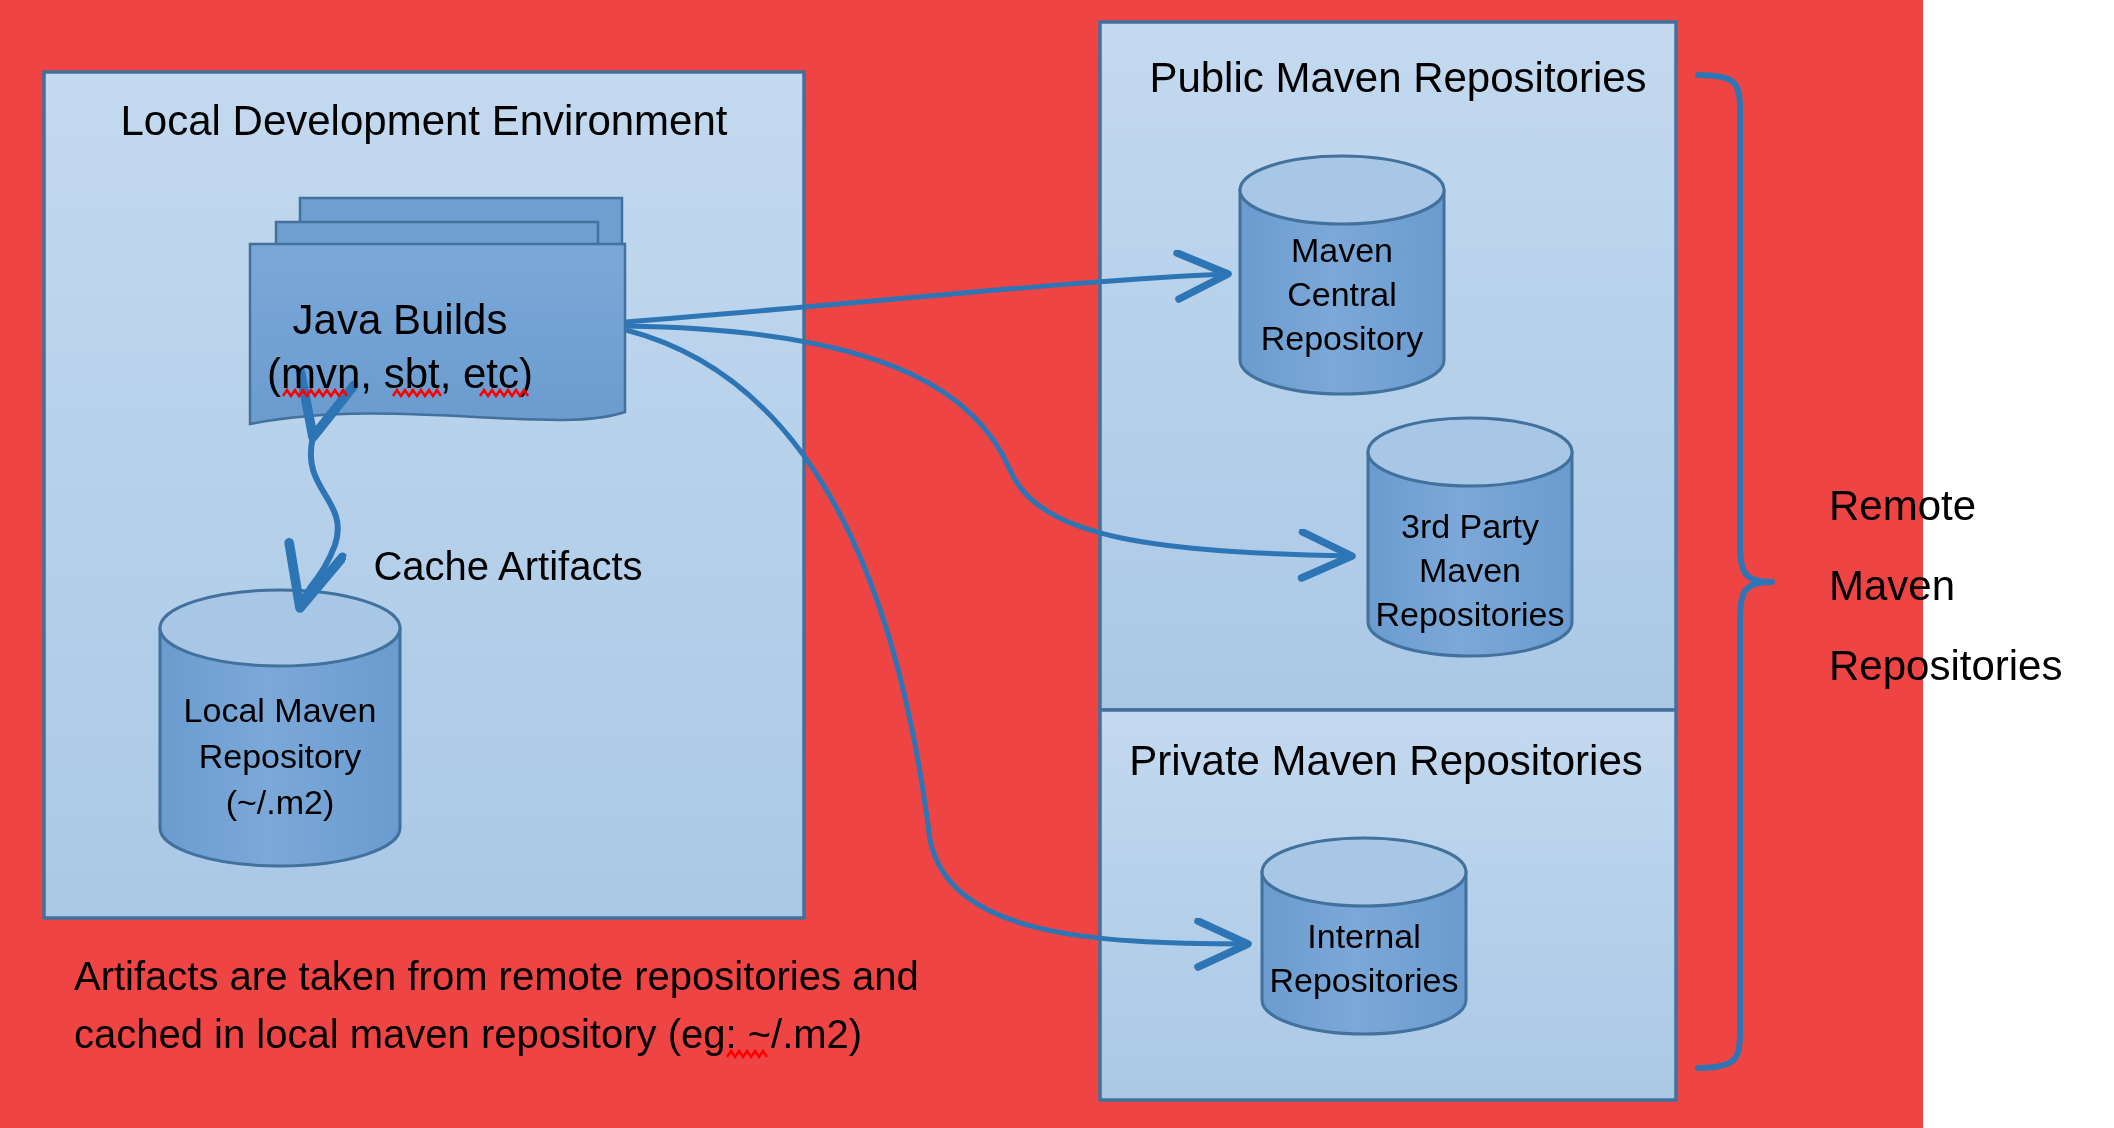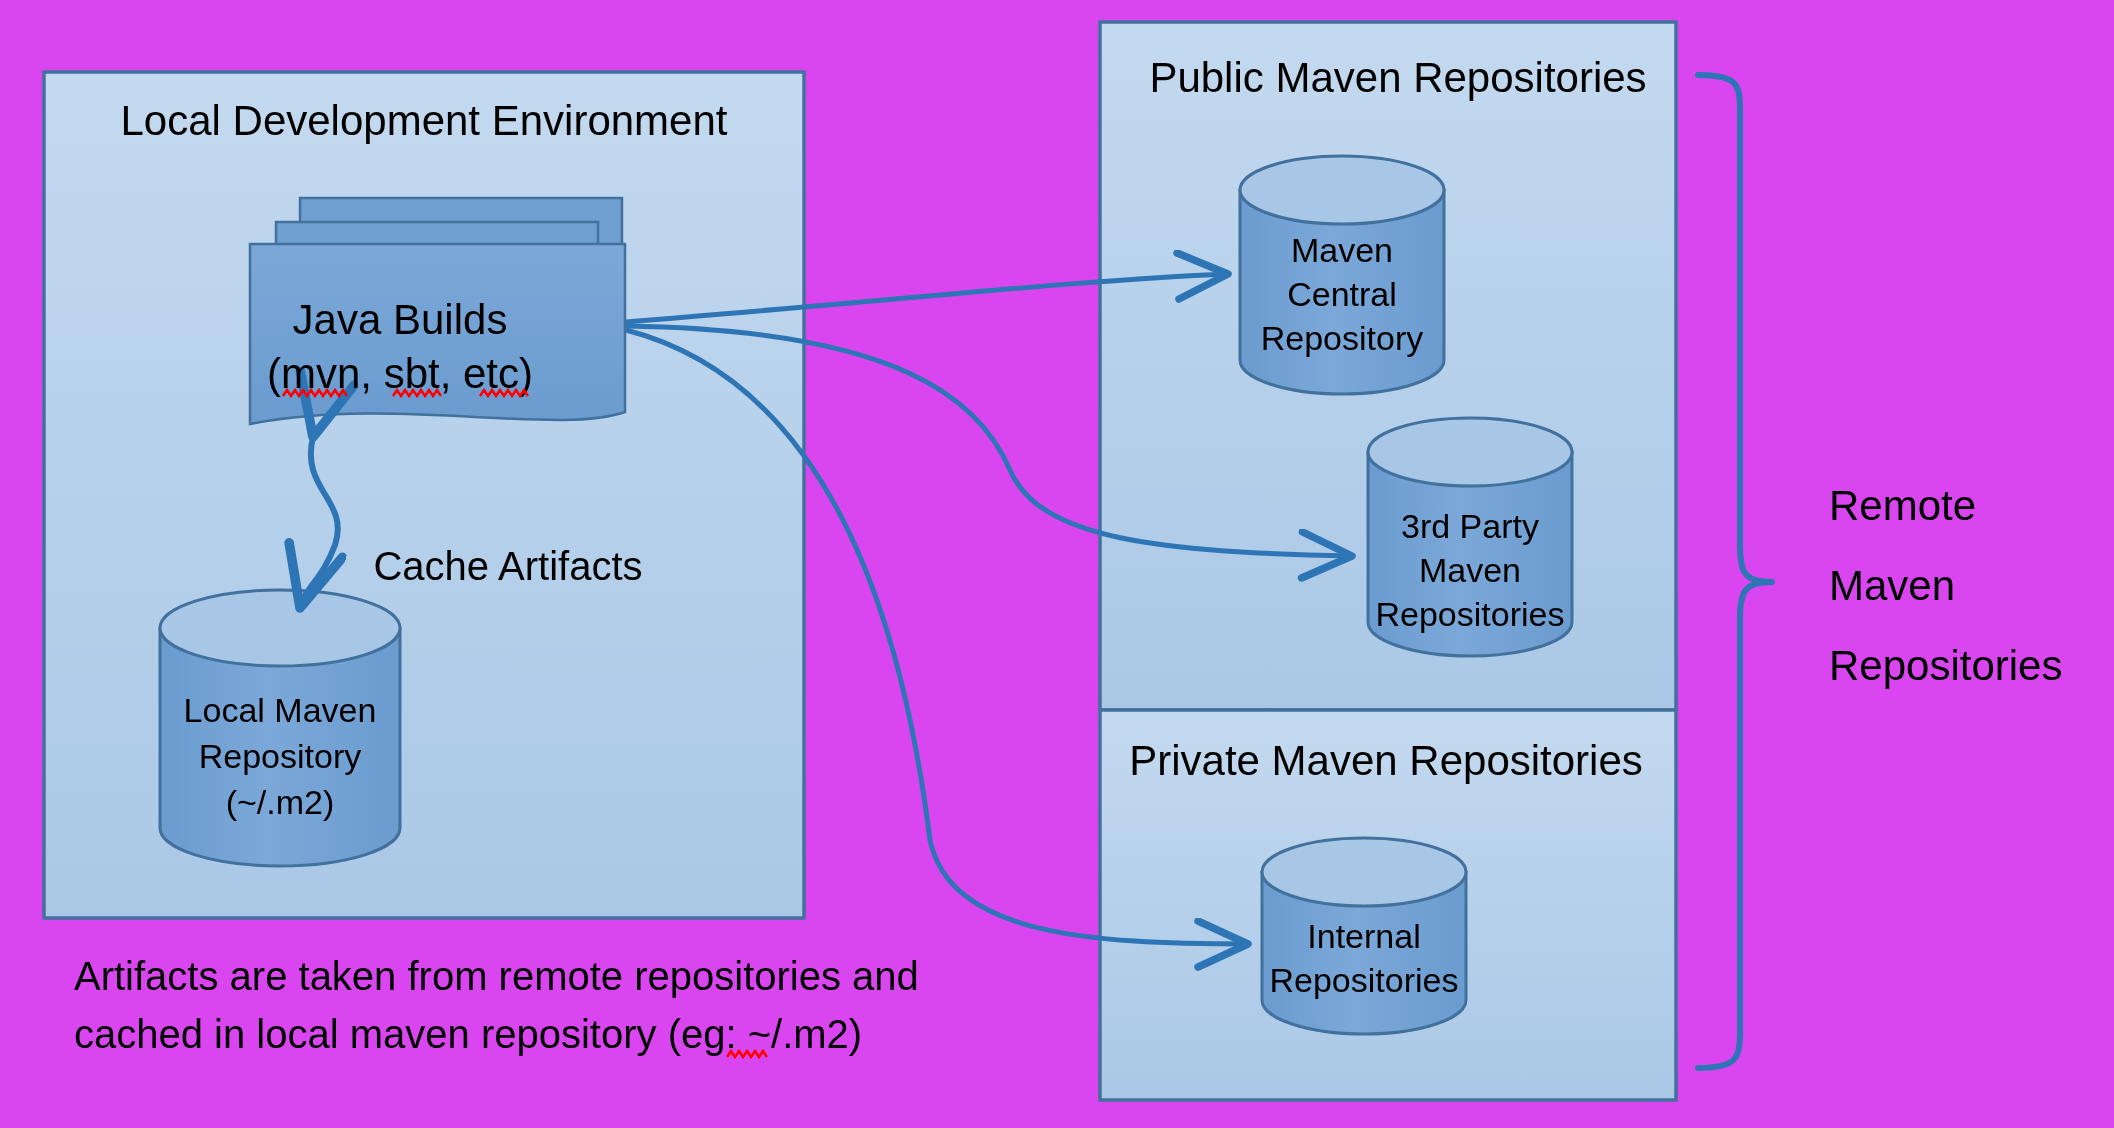--- a/index.html
+++ b/index.html
@@ -4,7 +4,7 @@
 <style>
   html,body{margin:0;padding:0;background:#ffffff;}
   body{width:2114px;height:1128px;overflow:hidden;font-family:"Liberation Sans",sans-serif;}
-  #stage{position:relative;width:2114px;height:1128px;background:#d946ef;}
+  #stage{position:relative;width:1923px;height:1128px;background:#ef4444;}
   svg.diagram{position:absolute;top:0;left:0;width:2114px;height:1128px;}
   text{font-family:"Liberation Sans",sans-serif;fill:#000000;}
   .panel-title{font-size:42px;}

